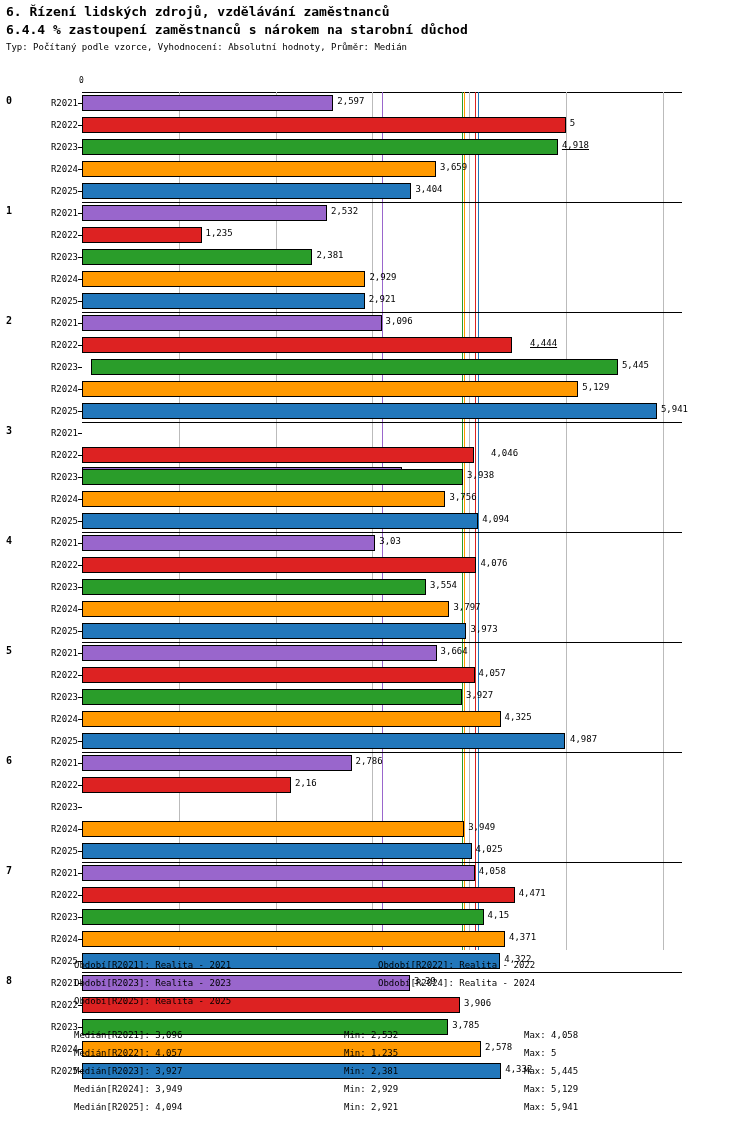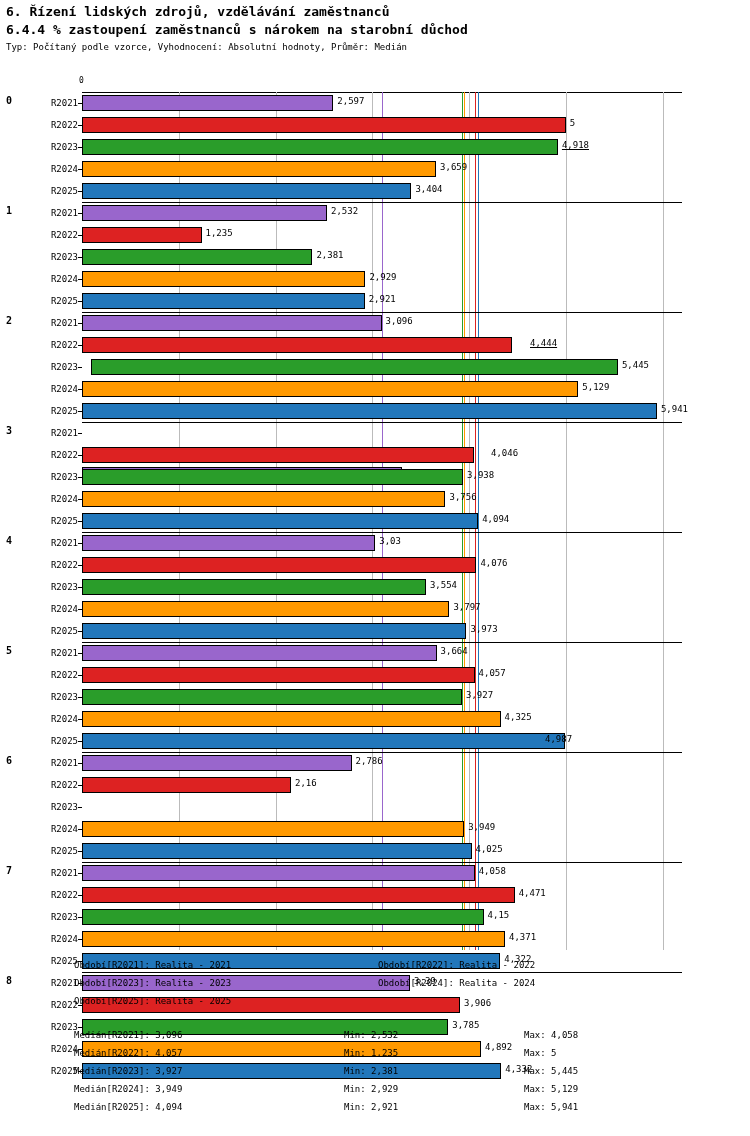--- a/index.html
+++ b/index.html
@@ -211,7 +211,7 @@
     <div class="tick" style="top: 627px;"></div>
     <div class="row" style="position: absolute; left: 0px; top: 638px; width: 600px; height: 22px;">
       <div class="bar" style="width: 482.613px; background: rgb(34, 119, 187);"></div>
-      <div class="val" style="left: 463px; text-align: right;">4,987</div>
+      <div class="val" style="left: 488px; text-align: right;">4,987</div>
     </div>
     <div class="tick" style="top: 649px;"></div>
     <div class="grp-sep" style="top: 660px;"></div>

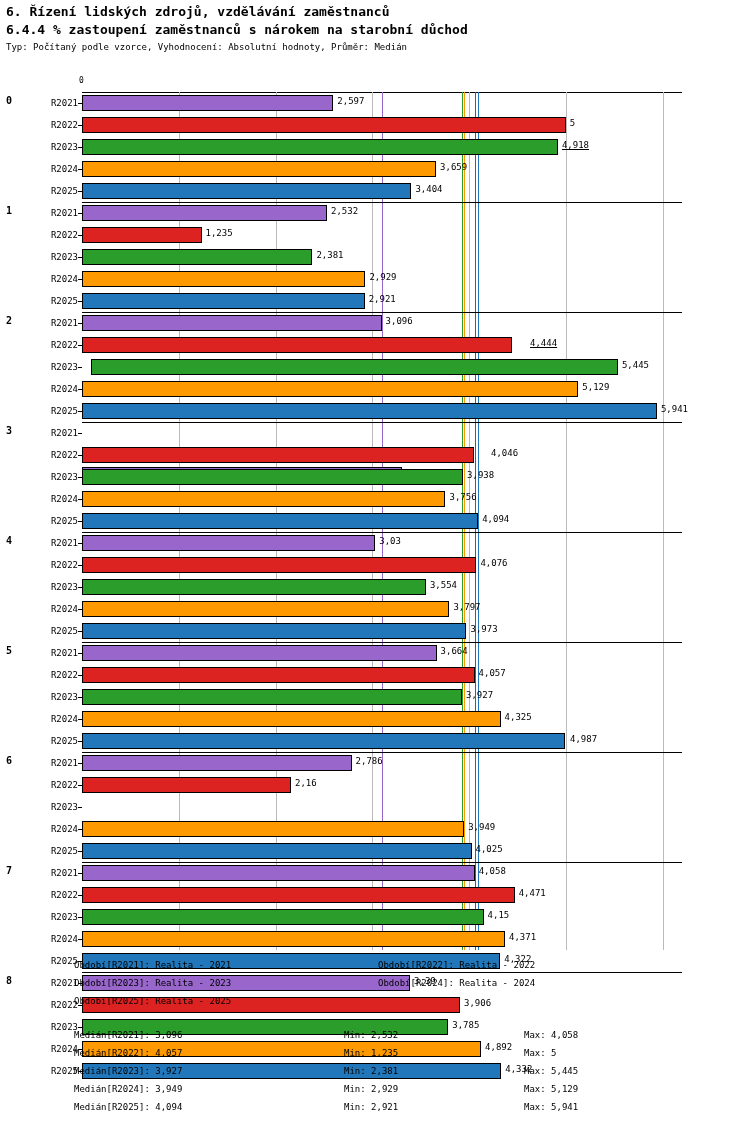--- a/index.html
+++ b/index.html
@@ -280,7 +280,7 @@
     <div class="tick" style="top: 935px;"></div>
     <div class="row" style="position: absolute; left: 0px; top: 946px; width: 600px; height: 22px;">
       <div class="bar" style="width: 399.097px; background: rgb(255, 153, 0);"></div>
-      <div class="val" style="left: 403.097px;">4,892</div>
+      <div class="val" style="left: 403.097px;">2,578</div>
     </div>
     <div class="tick" style="top: 957px;"></div>
     <div class="row" style="position: absolute; left: 0px; top: 968px; width: 600px; height: 22px;">

